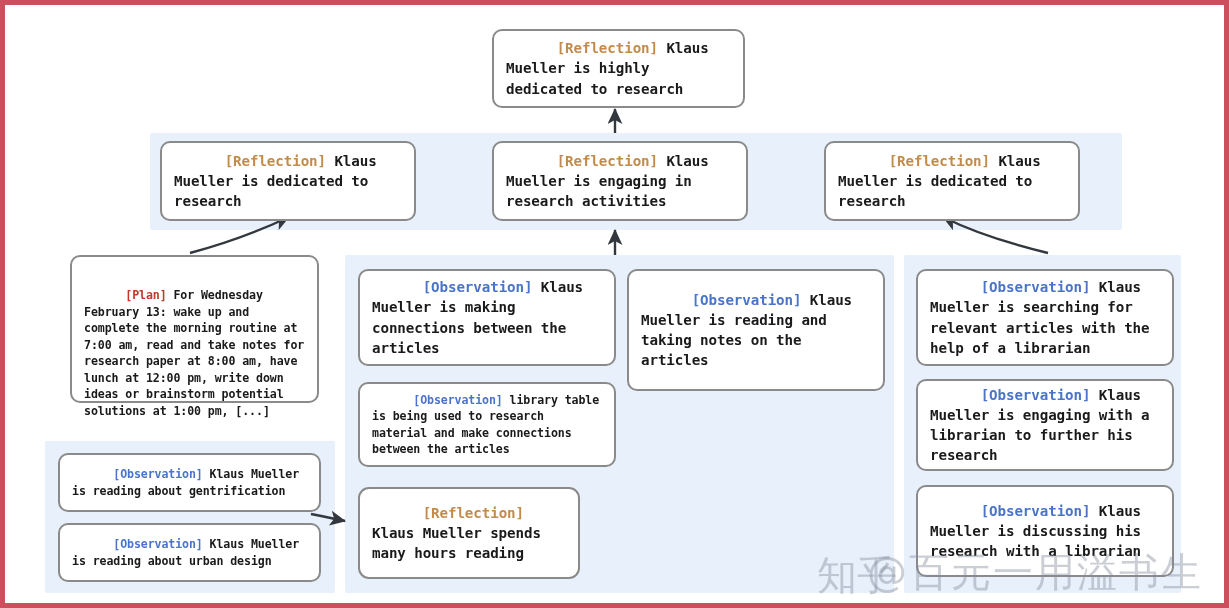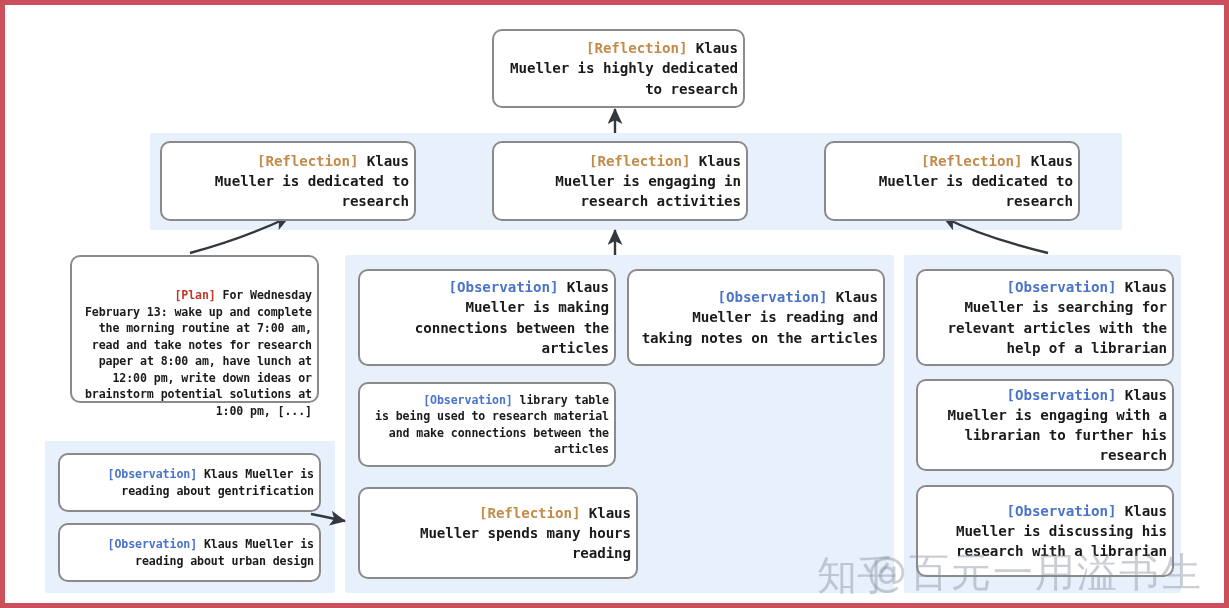--- a/index.html
+++ b/index.html
@@ -30,7 +30,7 @@
     background: #ffffff;
     border: 2.5px solid #8a8a8a;
     border-radius: 10px;
-    padding: 10px 5px;
+    padding: 10px 12px;
     font-family: "DejaVu Sans Mono", "Liberation Mono", monospace;
     font-size: 14.2px;
     line-height: 1.42;
@@ -41,7 +41,6 @@
     align-items: center;
     white-space: pre-wrap;
     word-break: normal;
-    text-align: right;
   }
   .node .inner { width: 100%; }
   .node.small {

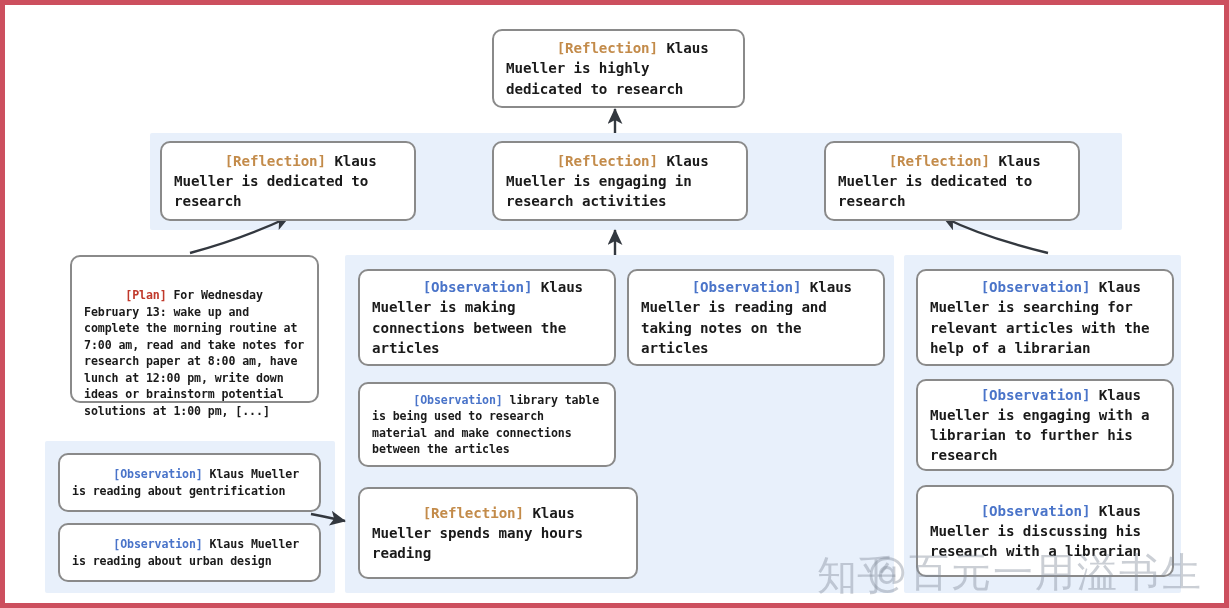--- a/index.html
+++ b/index.html
@@ -166,7 +166,7 @@
     </div>
   </div>
 
-  <div class="node" style="left:622px; top:264px; width:258px; height:97px;">
+  <div class="node" style="left:622px; top:264px; width:258px; height:122px;">
     <div class="inner">
       <span class="tag tag-observation">[Observation]</span><span> Klaus Mueller is reading and taking notes on the articles</span>
     </div>

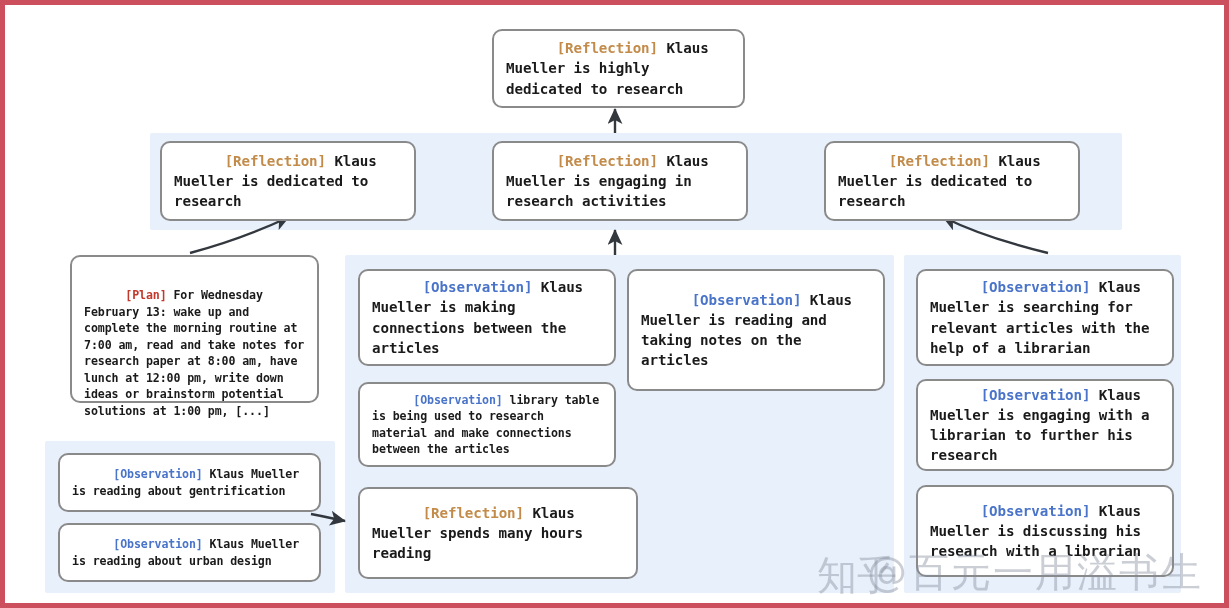--- a/index.html
+++ b/index.html
@@ -160,7 +160,7 @@
     </div>
   </div>
 
-  <div class="node" style="left:353px; top:482px; width:280px; height:92px;">
+  <div class="node" style="left:353px; top:482px; width:222px; height:92px;border-radius:11px;">
     <div class="inner">
       <span class="tag tag-reflection">[Reflection]</span><span> Klaus Mueller spends many hours reading</span>
     </div>

